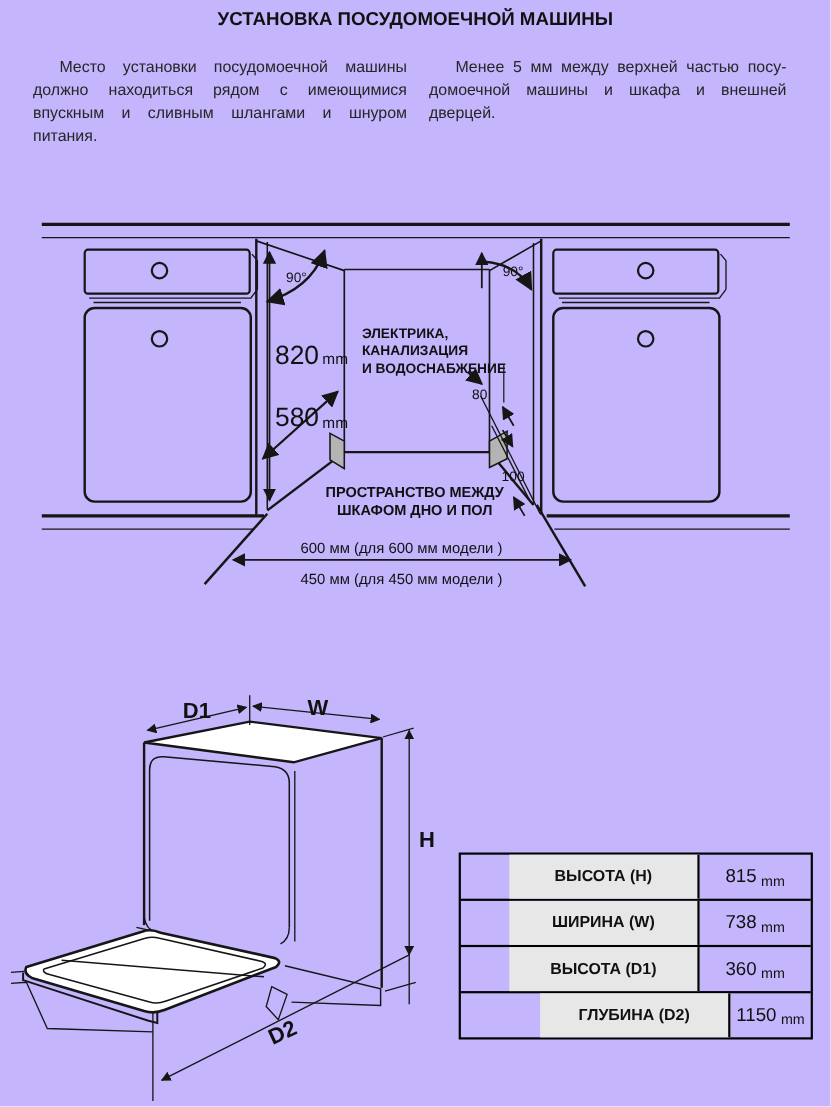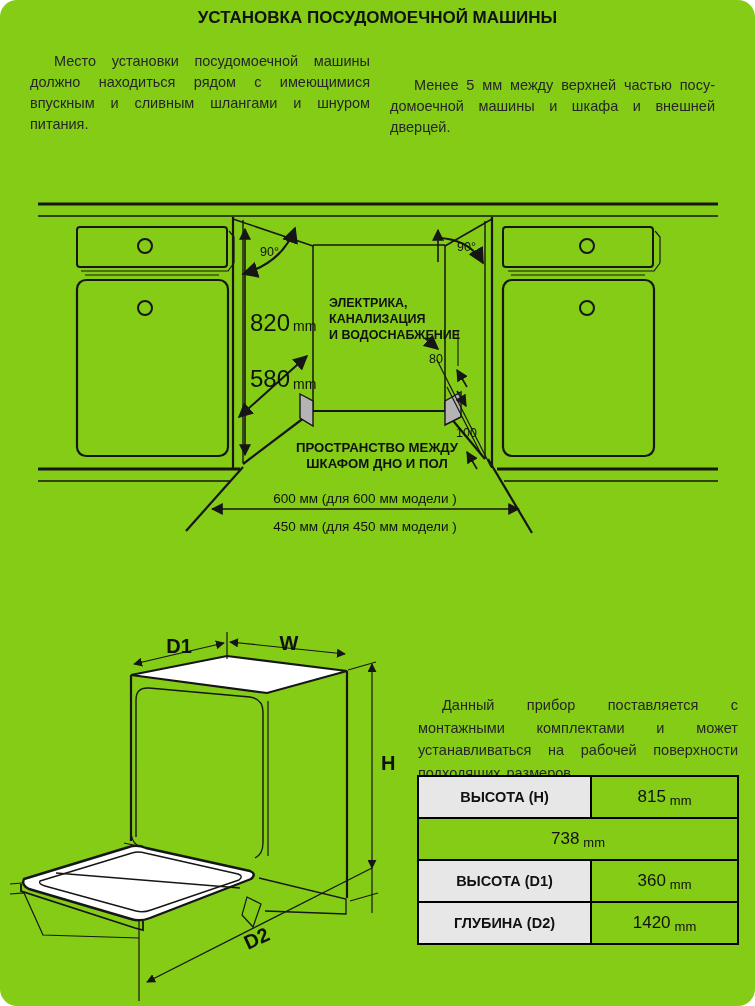--- a/index.html
+++ b/index.html
@@ -3,8 +3,8 @@
 <meta charset="utf-8">
 <style>
   html,body{margin:0;padding:0;background:#ffffff;}
-  .page{position:relative;width:755px;height:1006px;background:#84cc16;overflow:hidden;
-        font-family:"Liberation Sans",sans-serif;color:#1f1f1f;border-radius:17px;}
+  .page{position:relative;width:755px;height:1006px;background:#c4b5fd;overflow:hidden;
+        font-family:"Liberation Sans",sans-serif;color:#1f1f1f;}
   .title{position:absolute;left:0;top:8px;width:755px;text-align:center;
          font-size:17px;font-weight:bold;color:#111;}
   .para{position:absolute;font-size:14.5px;line-height:21px;text-align:justify;

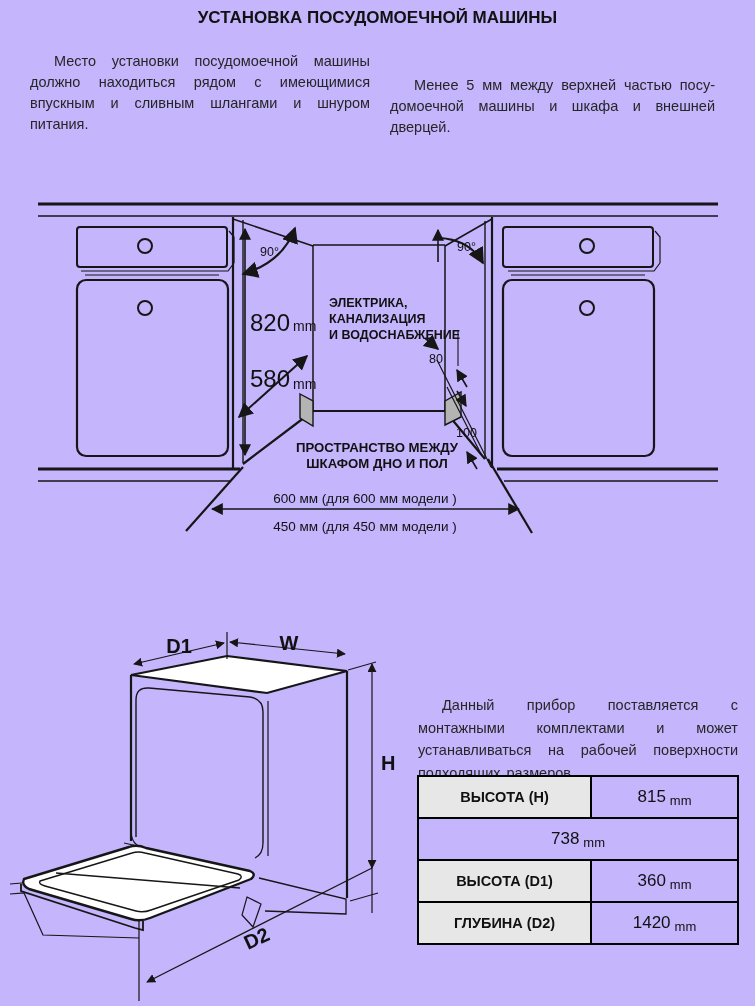--- a/index.html
+++ b/index.html
@@ -10,7 +10,7 @@
   .para{position:absolute;font-size:14.5px;line-height:21px;text-align:justify;
         text-indent:24px;word-spacing:2px;color:#262626;}
   .para-left{left:30px;top:51px;width:340px;}
-  .para-right{left:390px;top:51px;width:325px;margin-top:24px;}
+  .para-right{left:390px;top:51px;width:325px;}
   .note{left:418px;top:694px;width:320px;line-height:22.5px;}
   svg{position:absolute;left:0;}
   svg text{fill:#111;font-family:"Liberation Sans",sans-serif;}

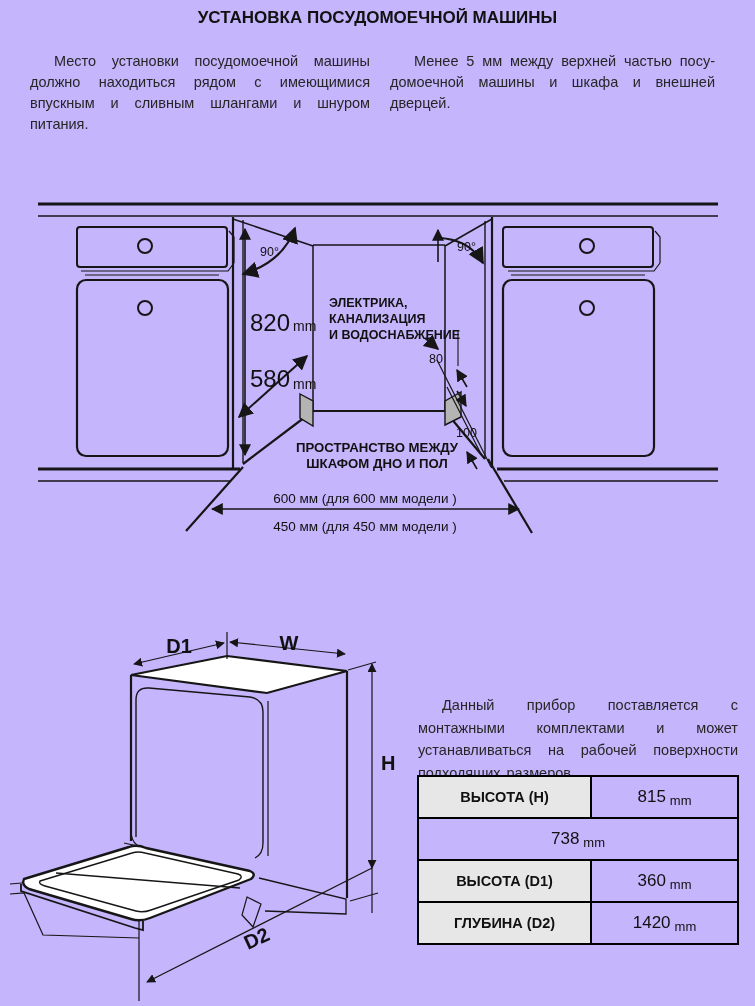--- a/index.html
+++ b/index.html
@@ -203,7 +203,6 @@
     </g>
   </svg>
 
-  <div class="para note">Данный прибор поставляется с монтажными комплектами и может устанавливаться на рабочей поверхности подходящих размеров.</div>
 
   <div class="dims-table">
     <div class="trow">

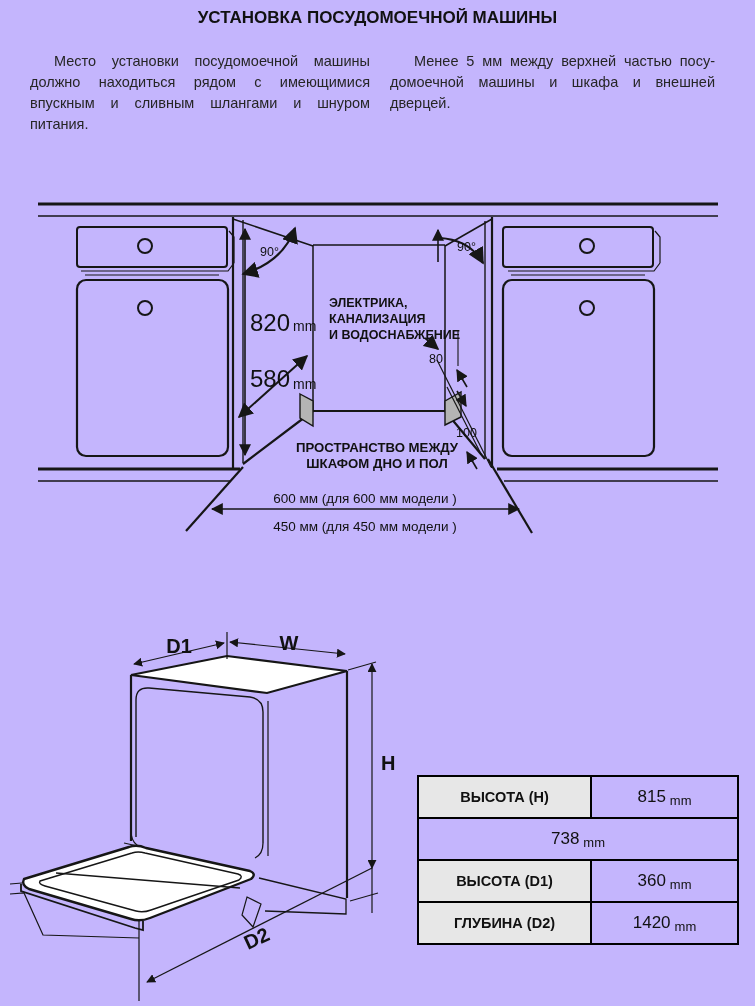--- a/index.html
+++ b/index.html
@@ -31,7 +31,7 @@
   .trow:last-child{border-bottom:none;}
   .tlabel{width:171px;background:#e7e7e7;border-right:2px solid #000;
           display:flex;align-items:center;justify-content:center;
-          font-size:14.5px;font-weight:bold;color:#111;}
+          font-size:14.5px;font-weight:bold;color:#111;margin-left:44px;}
   .tvalue{flex:1;display:flex;align-items:center;justify-content:center;
           color:#111;}
   .tvalue .num{font-size:17px;}

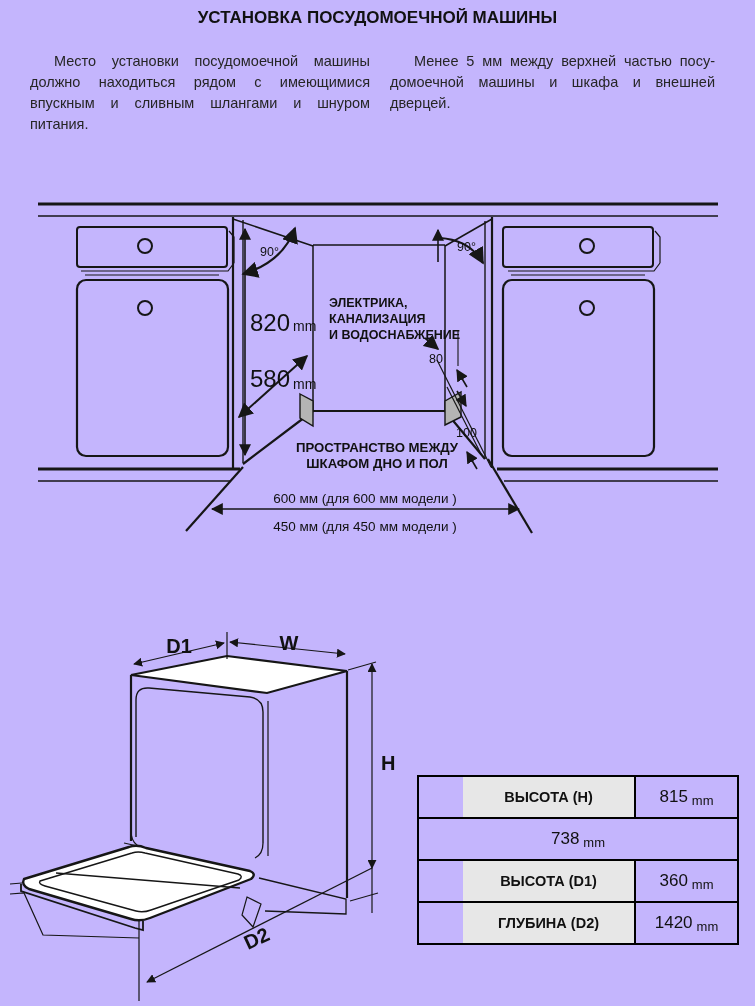--- a/index.html
+++ b/index.html
@@ -213,6 +213,7 @@
       </div>
     </div>
     <div class="trow">
+      <div class="tlabel">ШИРИНА (W)</div>
       <div class="tvalue">
         <span class="num">738</span>
         <span class="unit">mm</span>

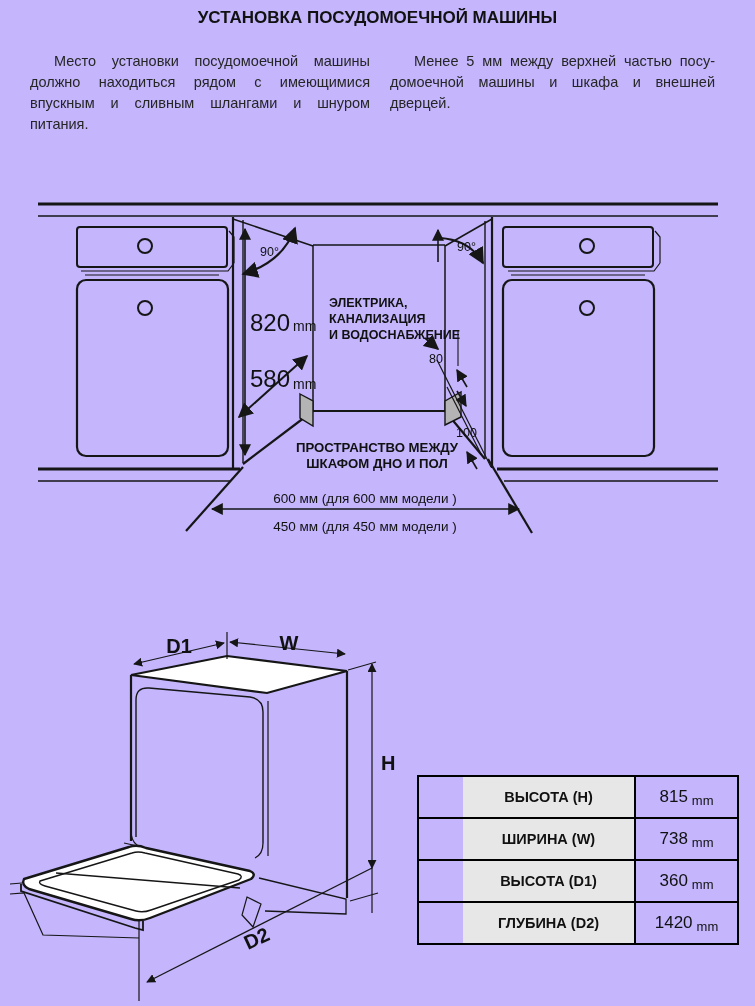--- a/index.html
+++ b/index.html
@@ -28,7 +28,7 @@
   
   .dims-table{position:absolute;left:417px;top:775px;width:318px;border:2.5px solid #000;}
   .trow{display:flex;height:40px;border-bottom:2px solid #000;}
-  .trow:last-child{border-bottom:none;}
+  .trow:last-child{border-bottom:none;padding-left:28px;}
   .tlabel{width:171px;background:#e7e7e7;border-right:2px solid #000;
           display:flex;align-items:center;justify-content:center;
           font-size:14.5px;font-weight:bold;color:#111;margin-left:44px;}

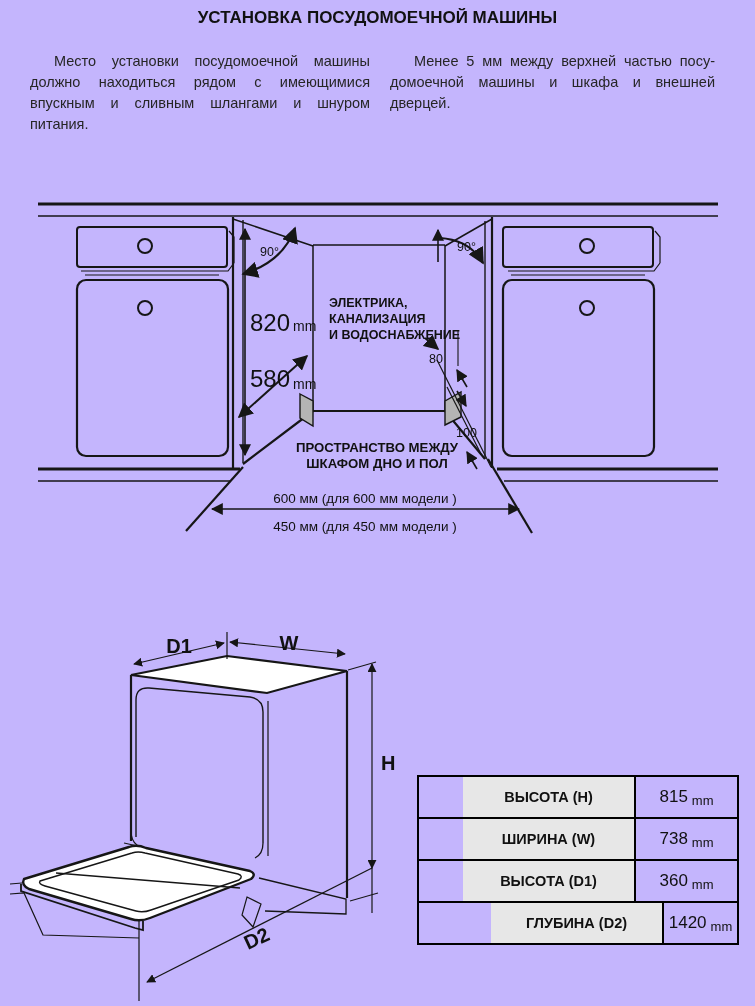--- a/index.html
+++ b/index.html
@@ -229,7 +229,7 @@
     <div class="trow">
       <div class="tlabel">ГЛУБИНА (D2)</div>
       <div class="tvalue">
-        <span class="num">1420</span>
+        <span class="num">1150</span>
         <span class="unit">mm</span>
       </div>
     </div>

